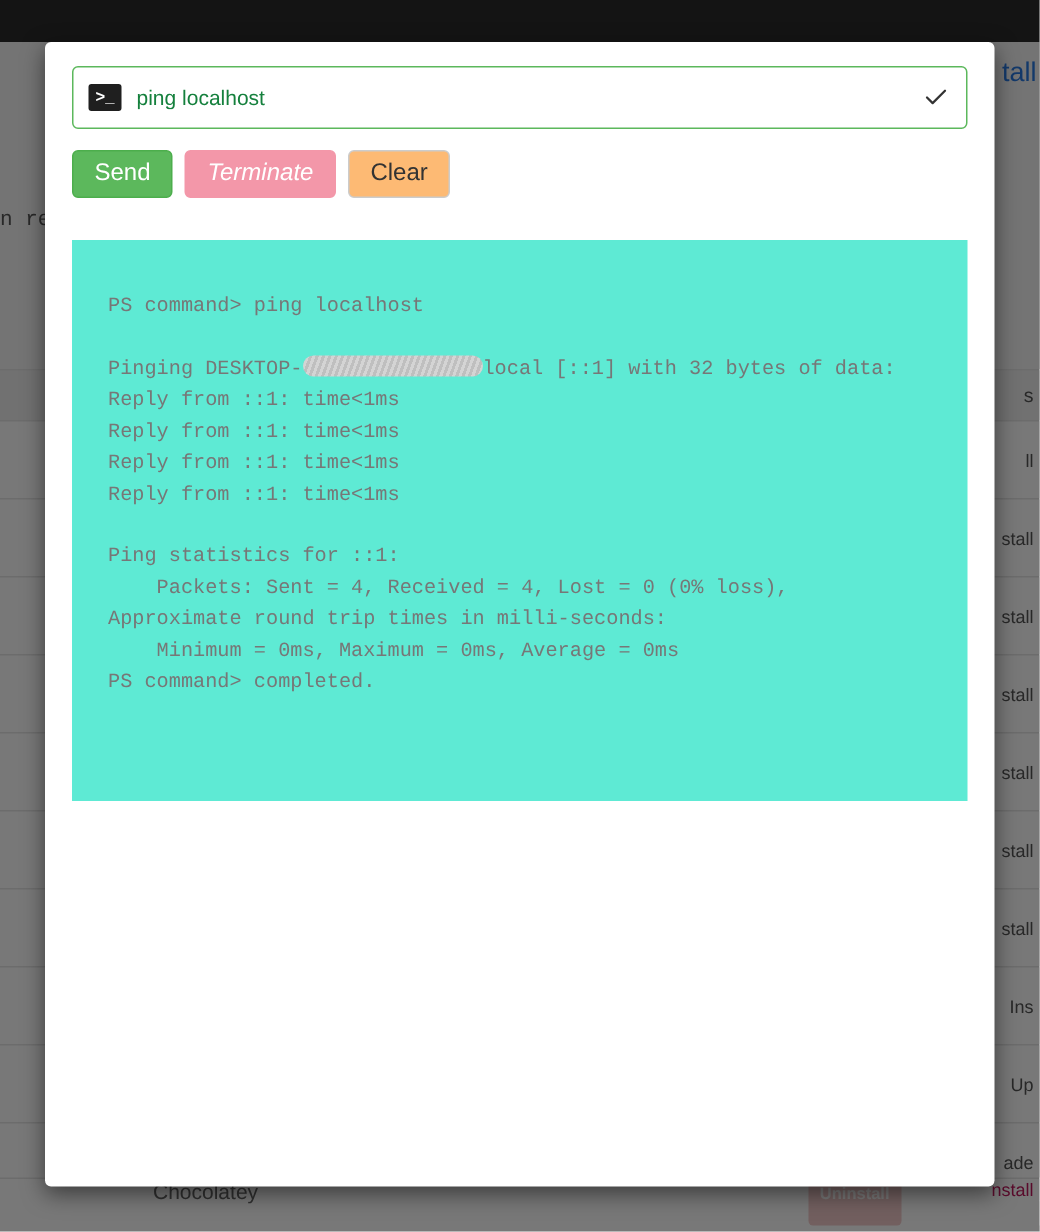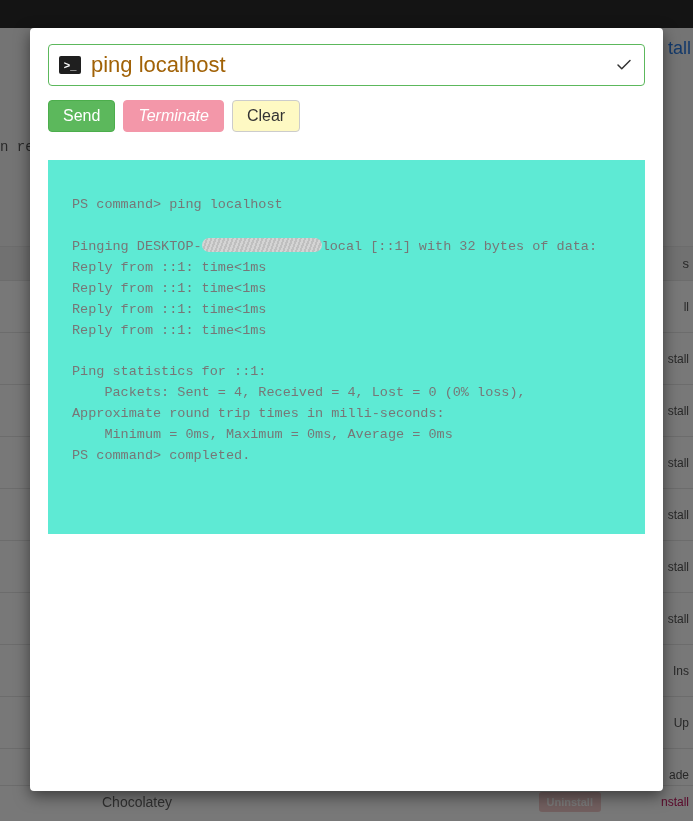--- a/index.html
+++ b/index.html
@@ -134,9 +134,9 @@
       flex: 1;
       border: none;
       outline: none;
-      font-size: 22px;
+      font-size: 14px;
       font-family: Arial, sans-serif;
-      color: #a16207;
+      color: #15803d;
       background: transparent;
     }
     .check-icon {

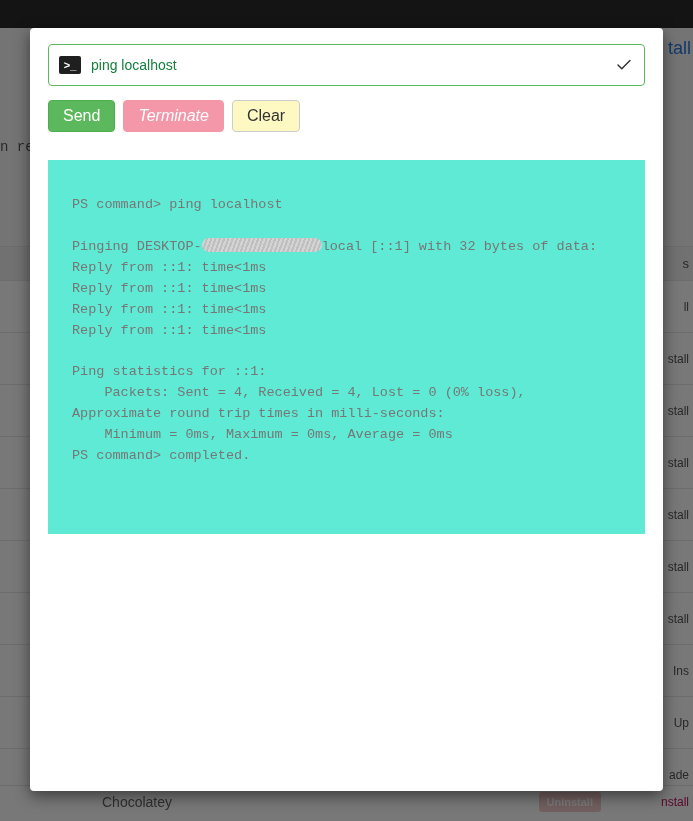--- a/index.html
+++ b/index.html
@@ -175,7 +175,7 @@
       font-style: italic;
     }
     .btn-clear {
-      background: #fef9c3;
+      background: #fdba74;
       color: #333;
       border-color: #ccc;
     }

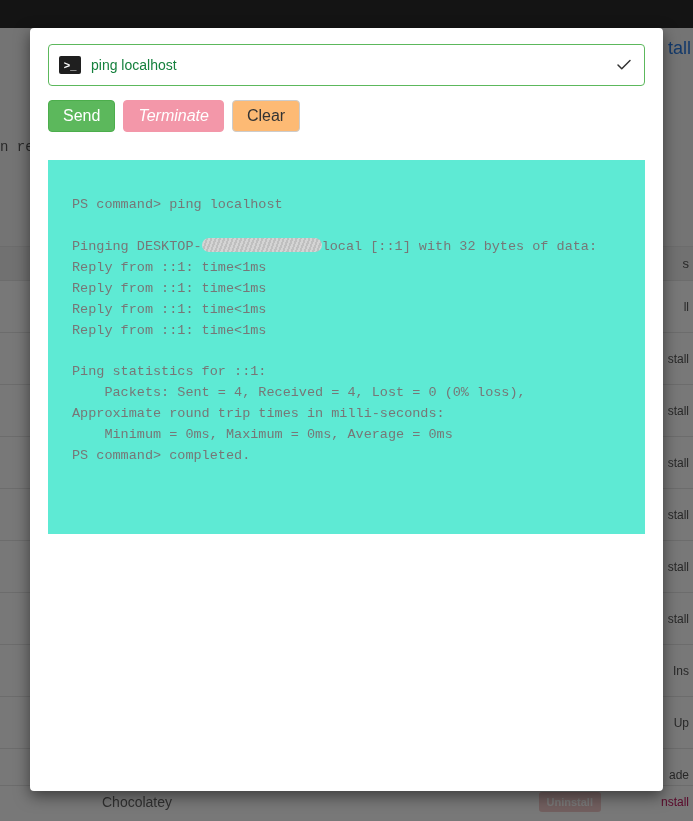--- a/index.html
+++ b/index.html
@@ -68,7 +68,6 @@
       border-top: 1px solid #e5e5e5;
       background: #fff;
       display: flex;
-      align-items: center;
     }
     .bg-footer-label {
       color: #666;

